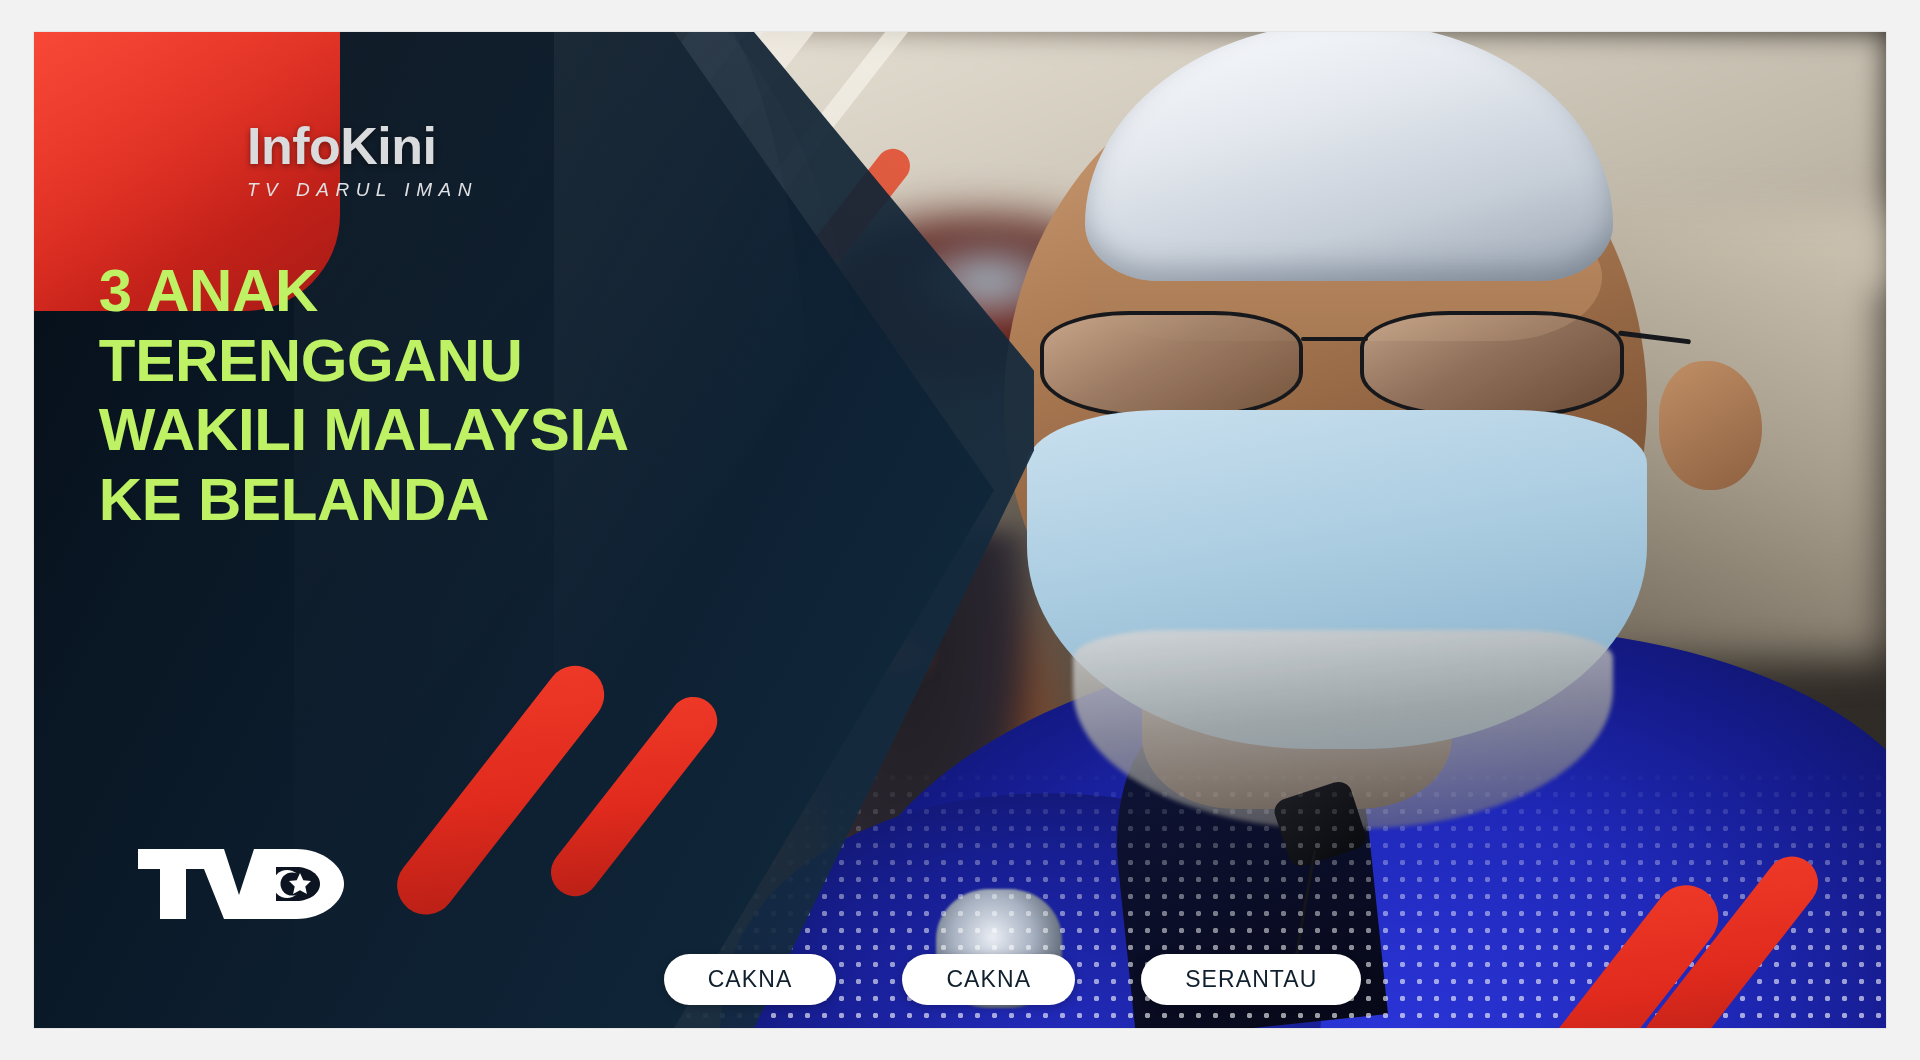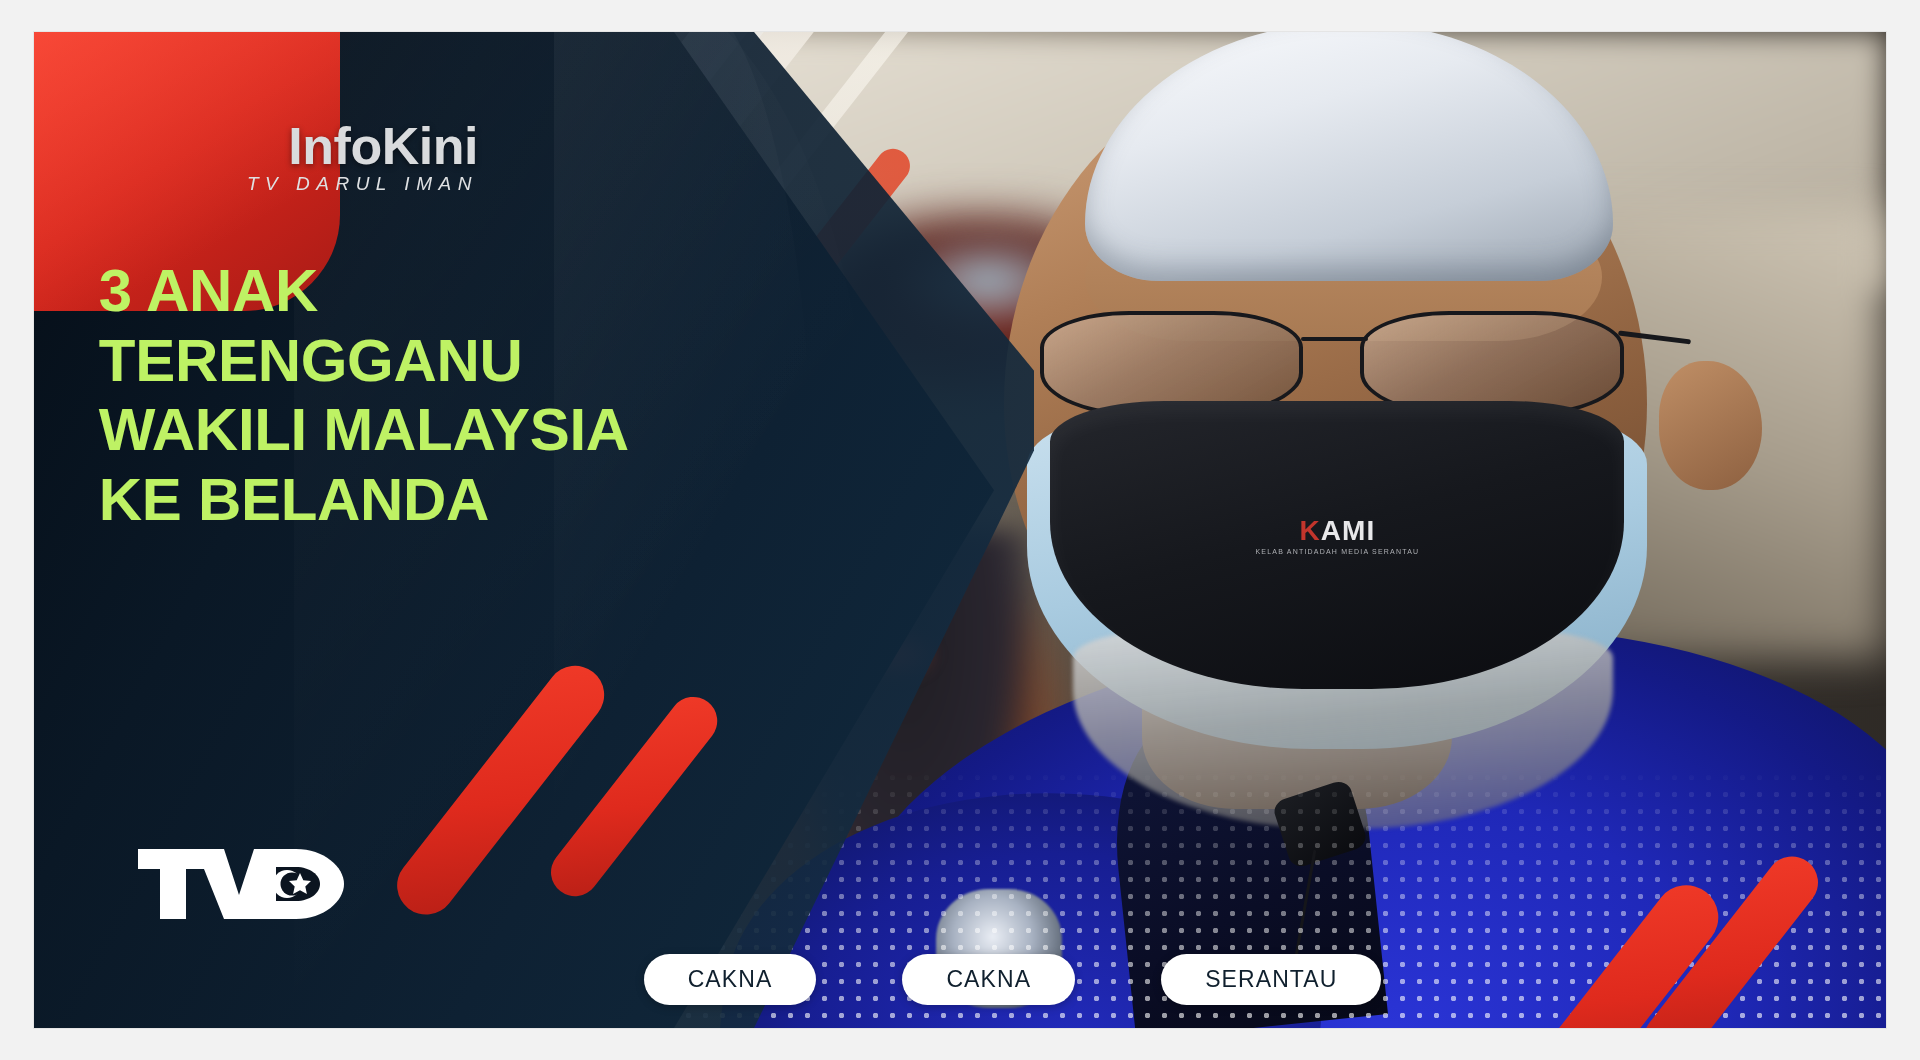--- a/index.html
+++ b/index.html
@@ -263,7 +263,7 @@
   }
 
   
-  .brand{position:absolute;left:11.5%;top:8.8%;z-index:8;text-align:right;}
+  .brand{position:absolute;left:11.5%;top:8.8%;z-index:8;text-align:left;}
   .brand-title{
     font-size:52px;font-weight:700;color:#d9dbdd;letter-spacing:-0.5px;line-height:1;
     text-shadow:0 2px 6px rgba(0,0,0,.45);

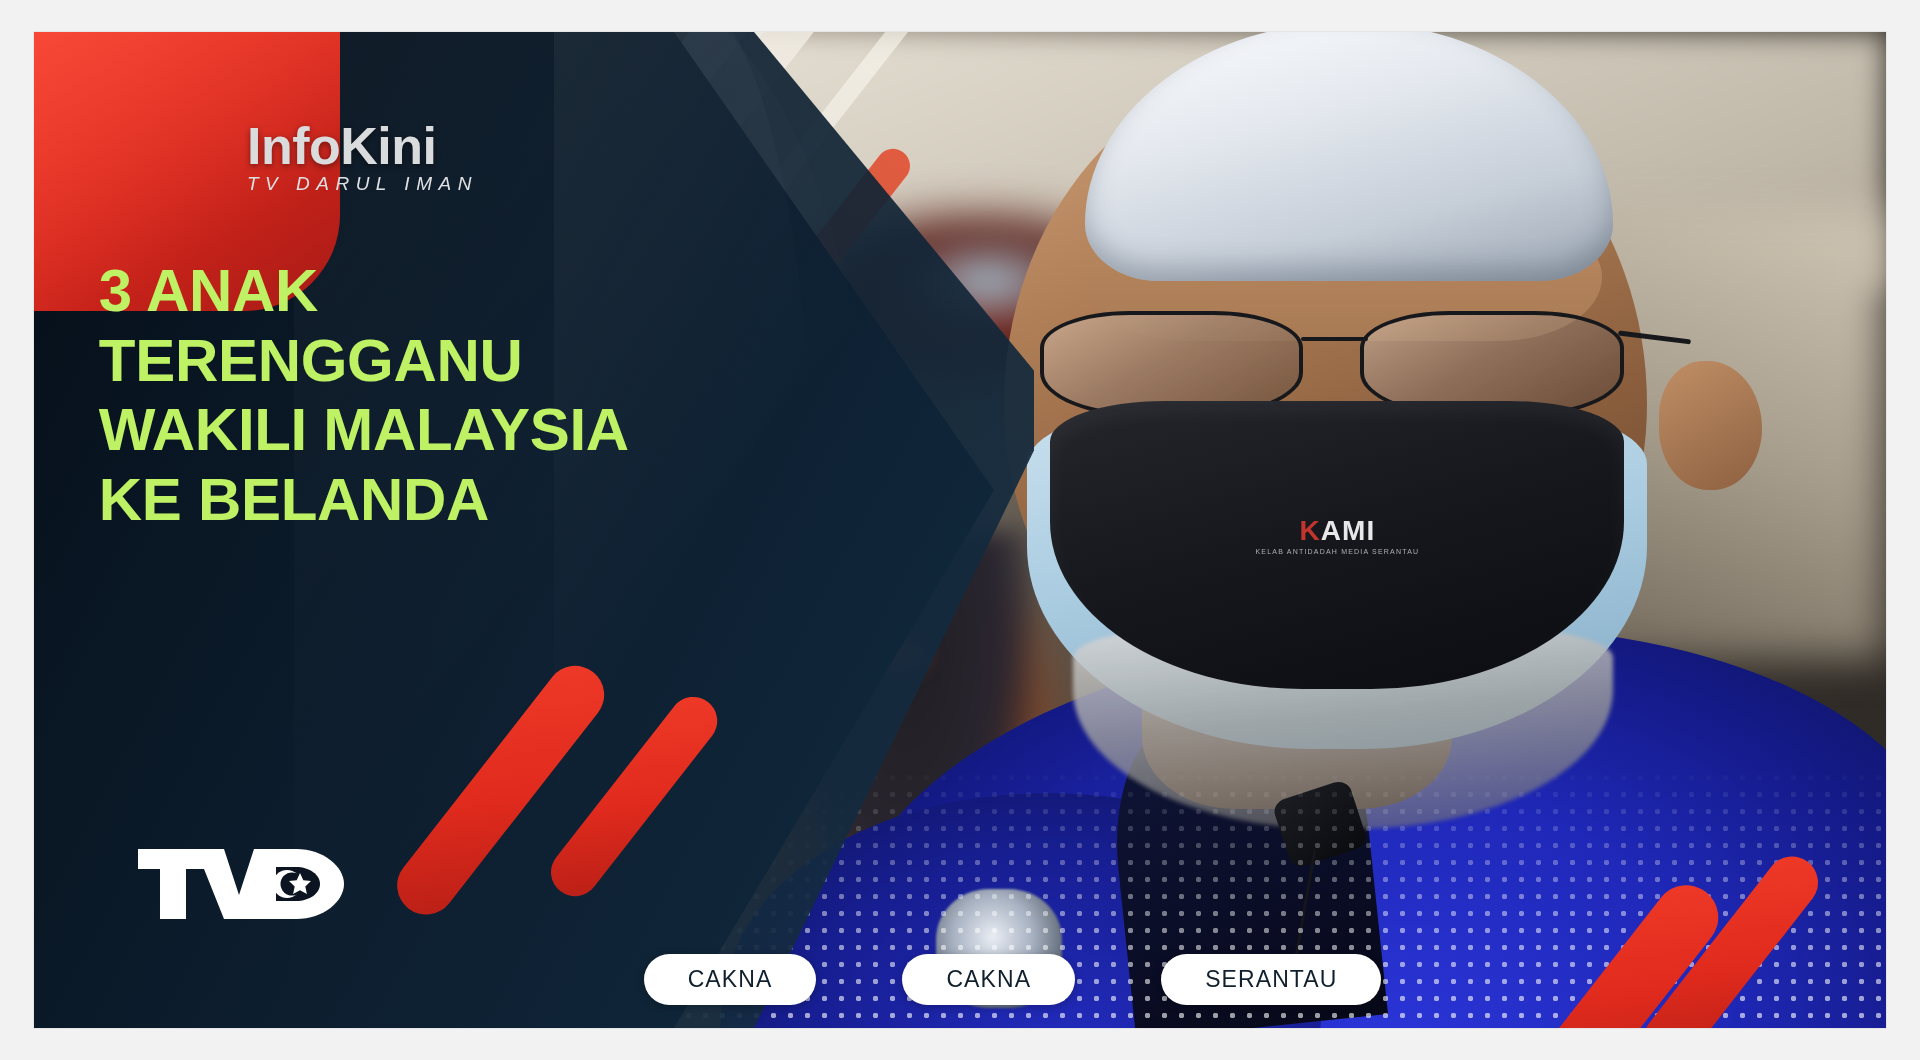--- a/index.html
+++ b/index.html
@@ -270,7 +270,7 @@
   }
   .brand-sub{
     font-size:19px;color:#dfe1e3;letter-spacing:6.5px;font-style:italic;font-weight:400;
-    margin-top:1px;
+    margin-top:7px;
   }
 
   

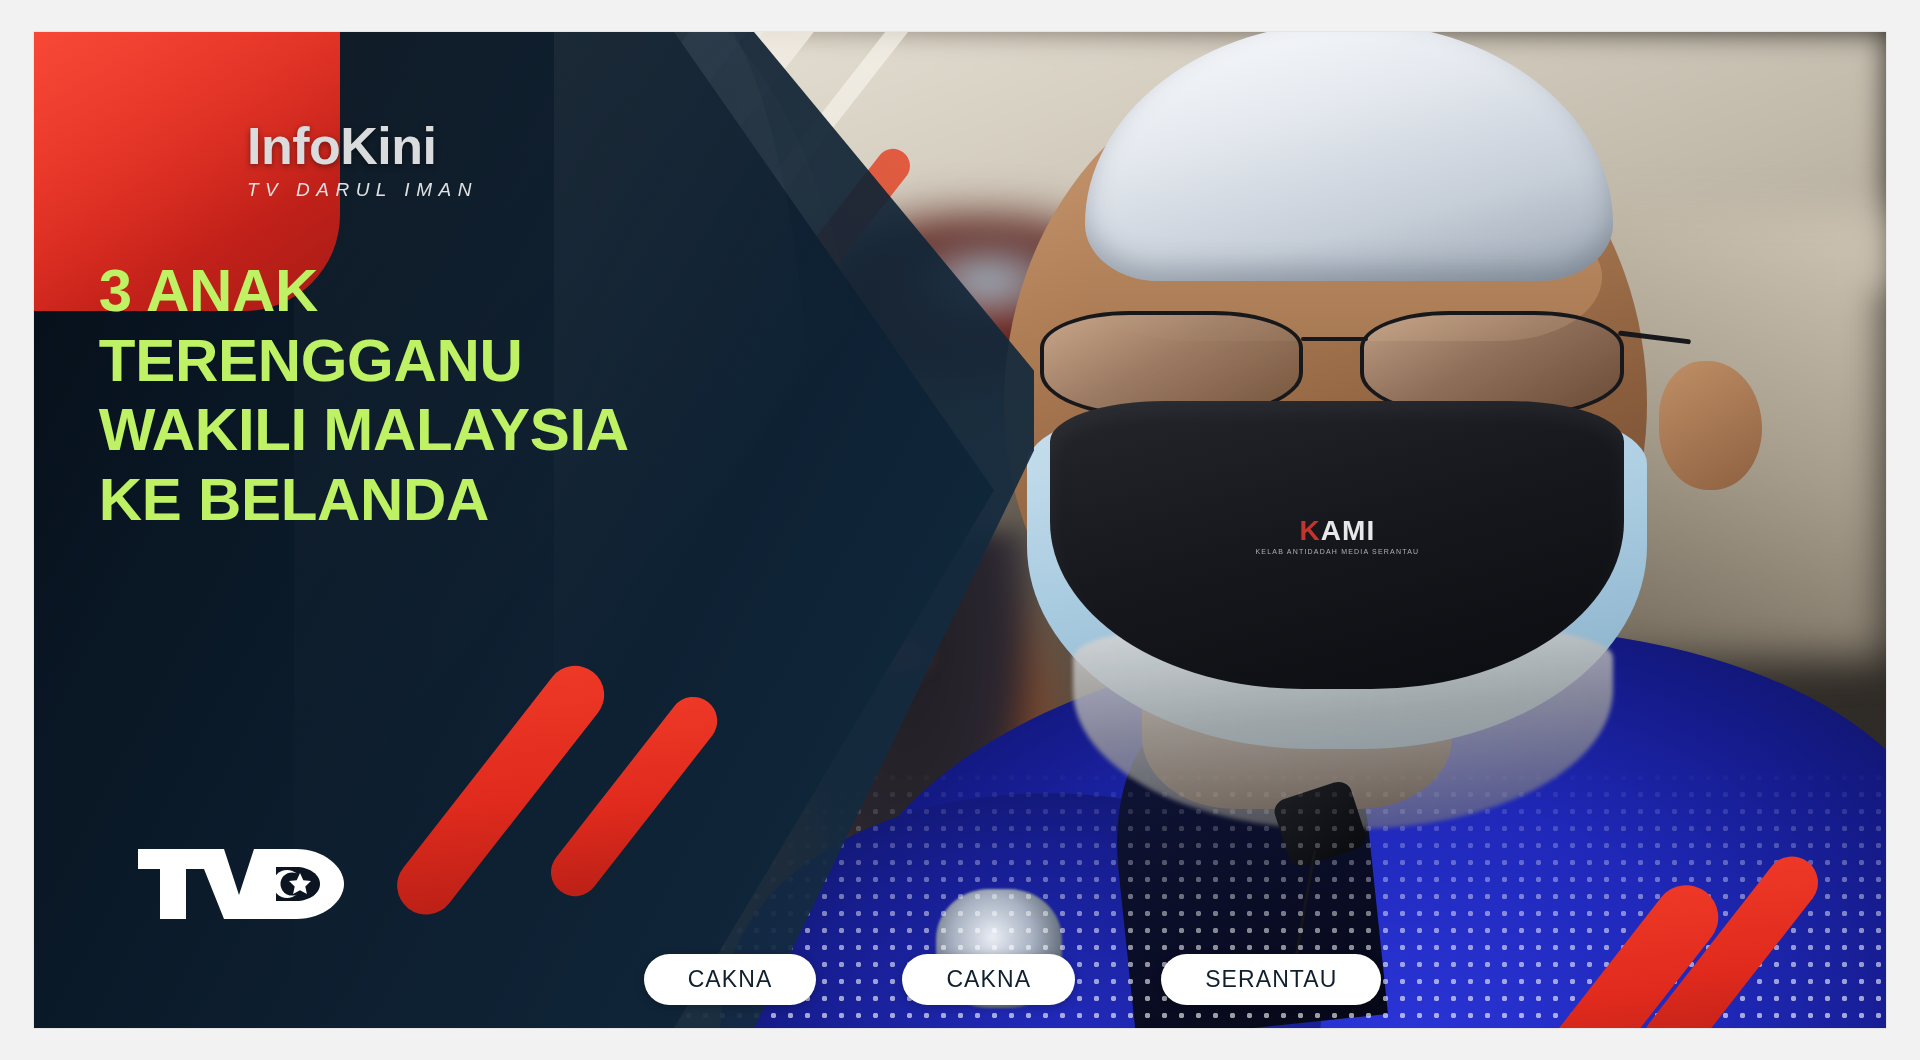--- a/index.html
+++ b/index.html
@@ -334,12 +334,6 @@
         </div>
         <div class="sh-bluemask"></div>
         <div class="sh-beard"></div>
-        <div class="sh-mask">
-          <div class="kami">
-            <div class="k1"><b>K</b><span>AMI</span></div>
-            <div class="k2">KELAB ANTIDADAH MEDIA SERANTAU</div>
-          </div>
-        </div>
         <div class="sh-mic"></div>
         <div class="sh-mic-cord"></div>
         <div class="sh-badge"></div>

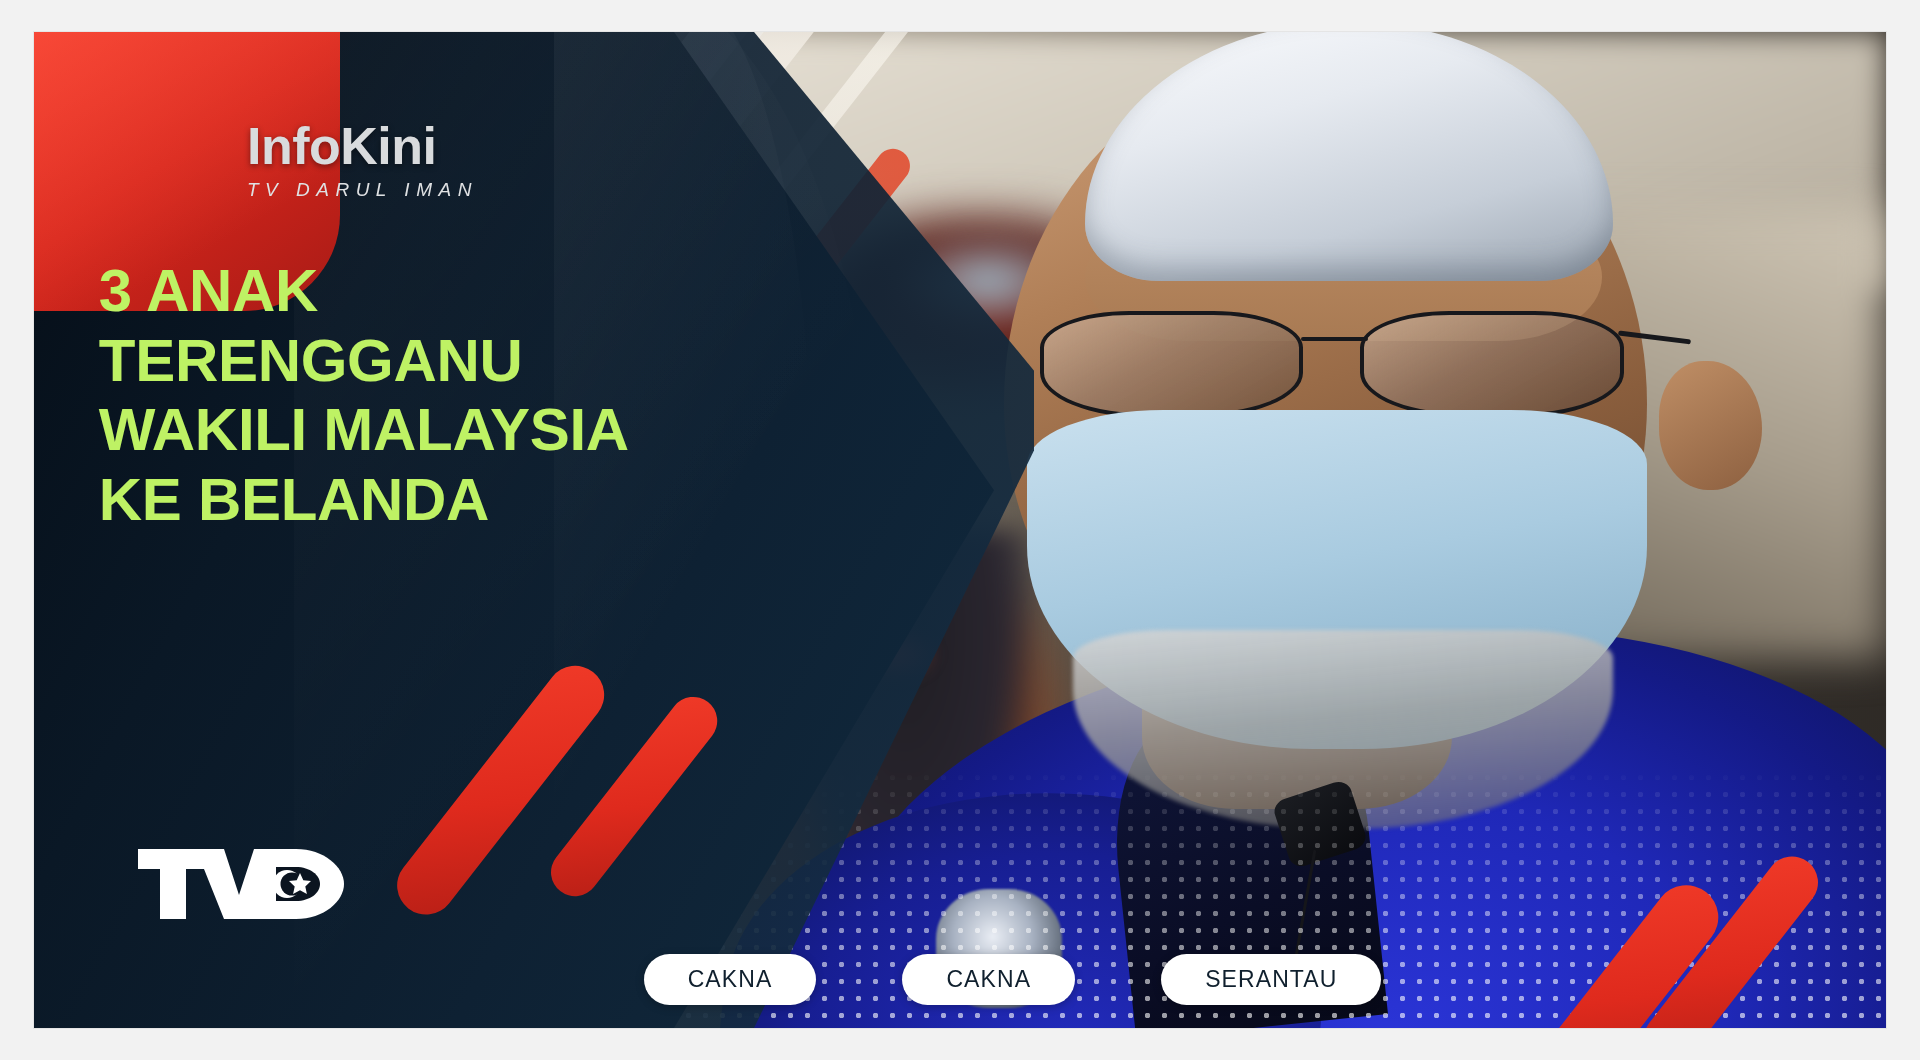--- a/index.html
+++ b/index.html
@@ -289,7 +289,7 @@
   
   .pills{
     position:absolute;left:0;right:6px;bottom:2.3%;
-    display:flex;justify-content:center;gap:86px;
+    display:flex;justify-content:center;gap:66px;
     z-index:10;padding-left:6%;
   }
   .pill{

